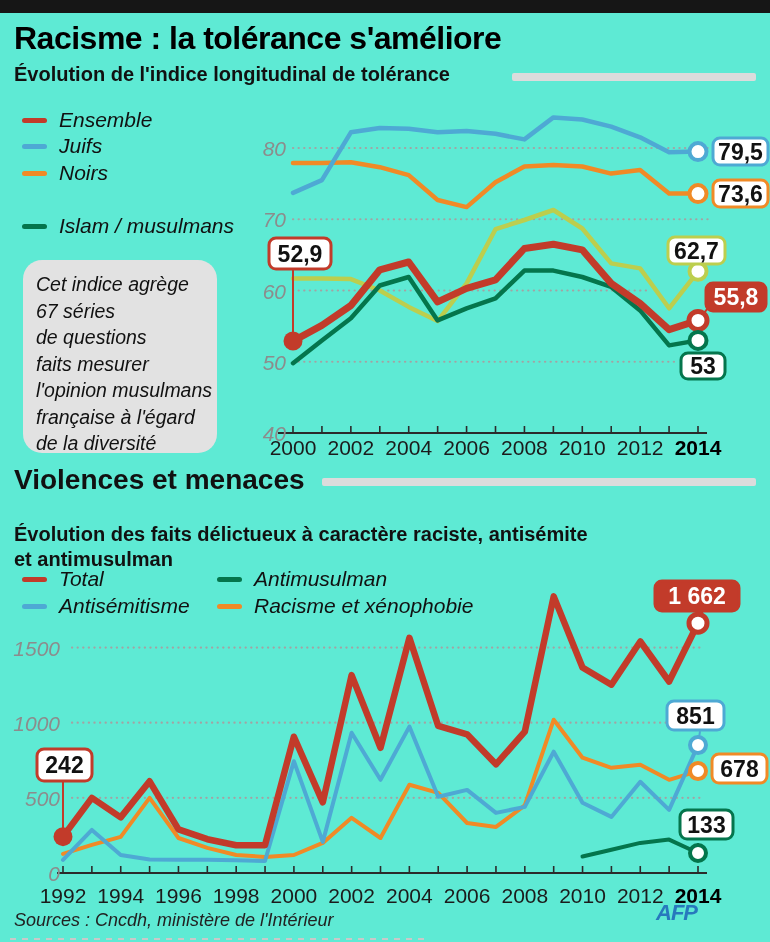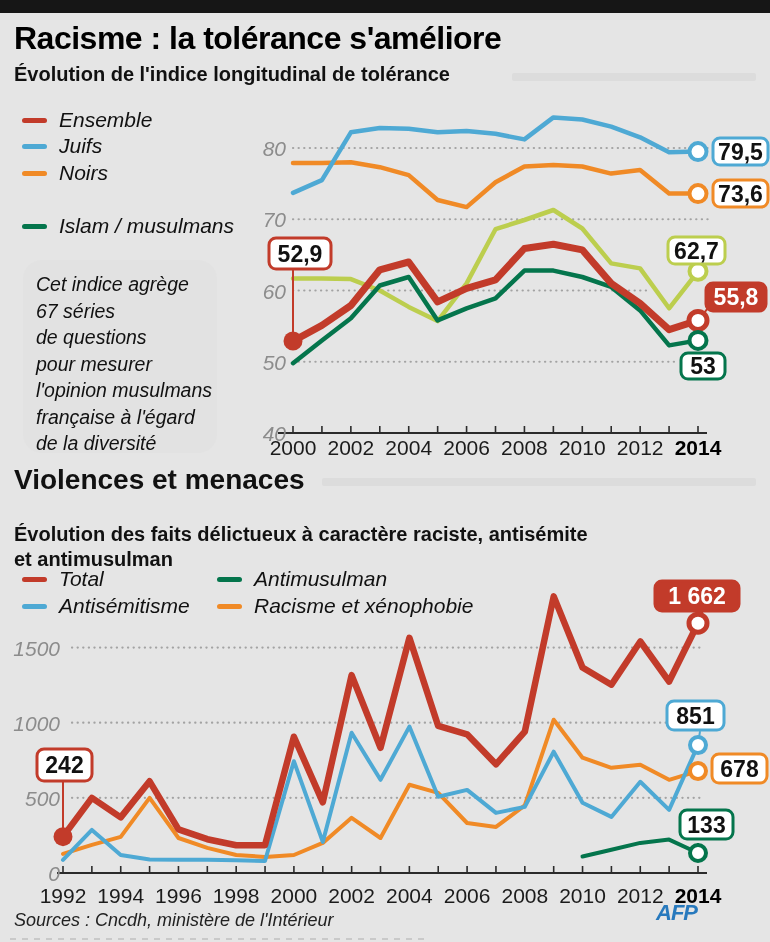--- a/index.html
+++ b/index.html
@@ -3,7 +3,7 @@
 <meta charset="utf-8">
 <style>
   html,body{margin:0;padding:0;background:#fff;}
-  #page{position:relative;width:770px;height:942px;background:#e5e5e5;overflow:hidden;
+  #page{position:relative;width:770px;height:942px;background:#5eead4;overflow:hidden;
         font-family:"Liberation Sans",sans-serif;color:#111;text-decoration:underline;}
   .abs{position:absolute;}
   .topbar{left:0;top:0;width:770px;height:13px;background:#161616;}

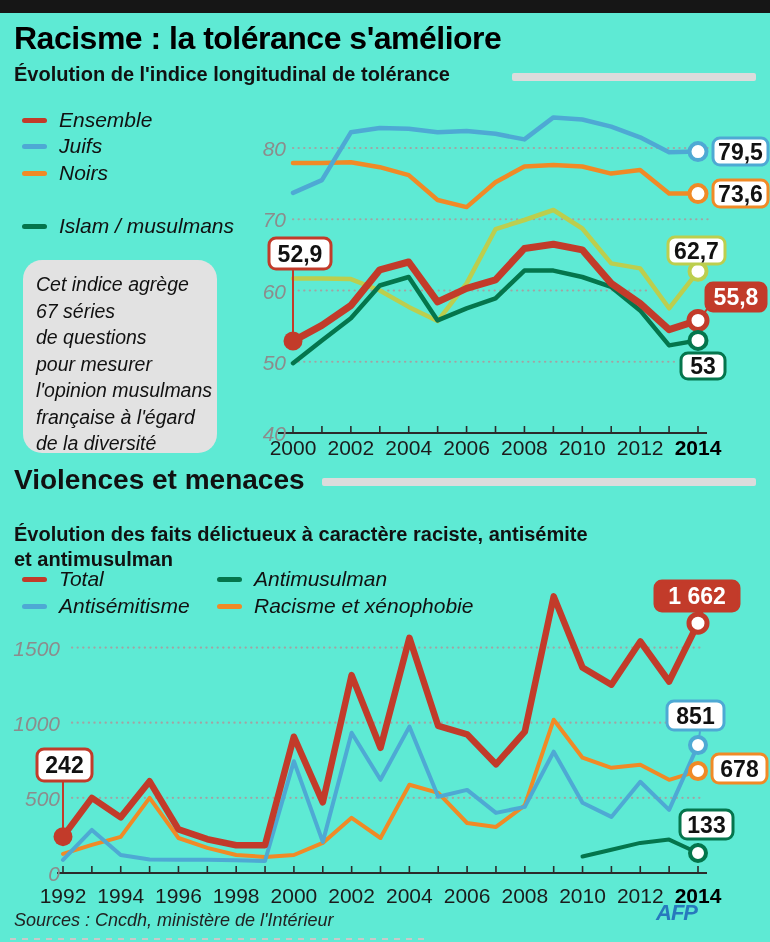--- a/index.html
+++ b/index.html
@@ -62,7 +62,7 @@
     <div>Cet indice agrège</div>
     <div>67 séries</div>
     <div>de questions</div>
-    <div>pour mesurer</div>
+    <div>faits mesurer</div>
     <div>l'opinion musulmans</div>
     <div>française à l'égard</div>
     <div>de la diversité</div>

